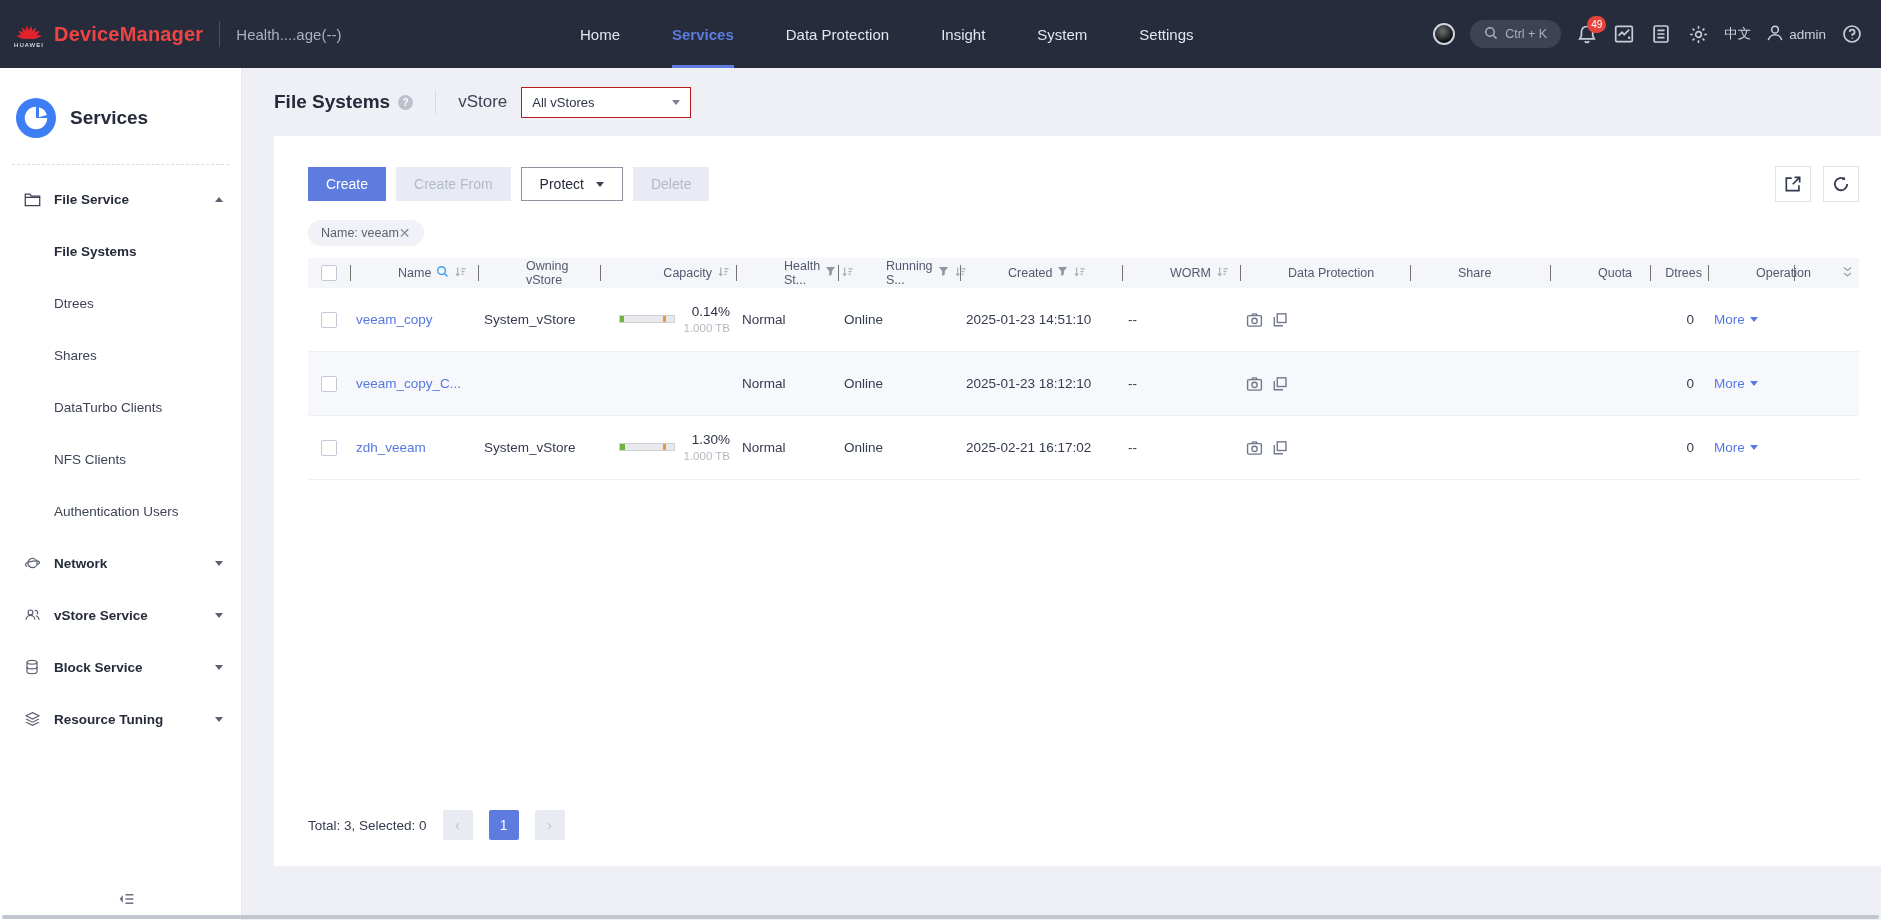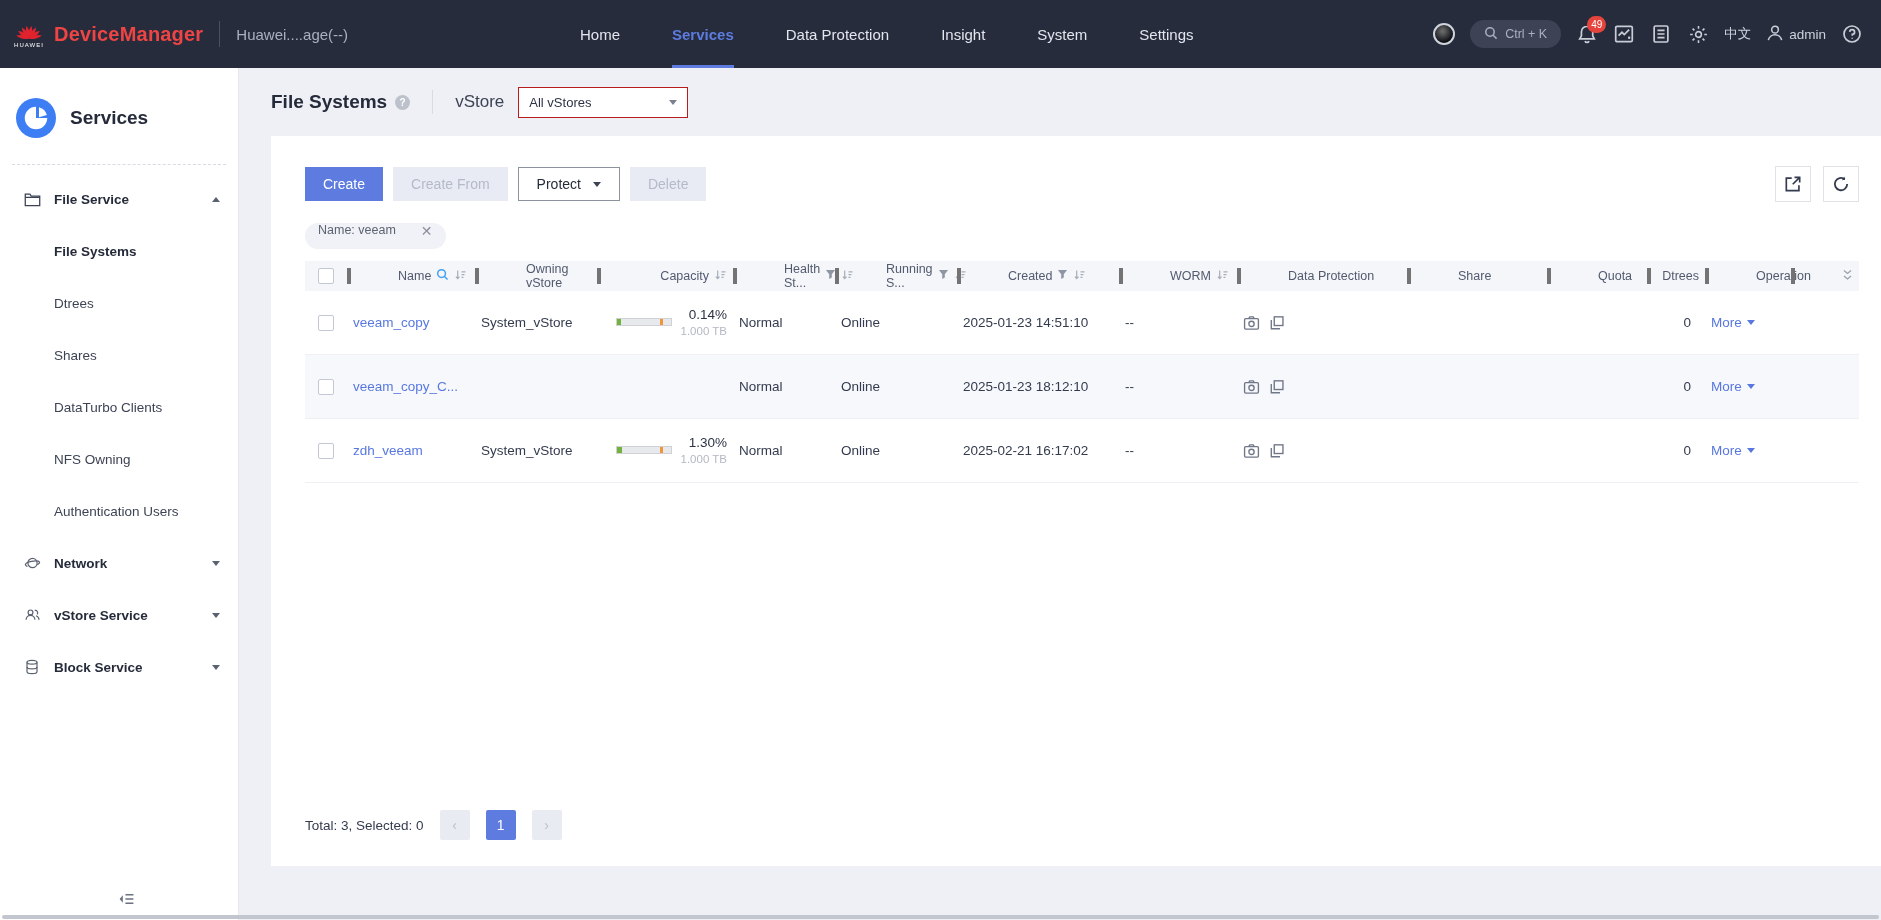--- a/index.html
+++ b/index.html
@@ -135,7 +135,7 @@
     <span class="brand-name">DeviceManager</span>
   </div>
   <div class="brand-sep"></div>
-  <div class="device-name">Huawei....age(--)</div>
+  <div class="device-name">Health....age(--)</div>
 
   <div class="nav">
     <div class="nav-item">Home</div>

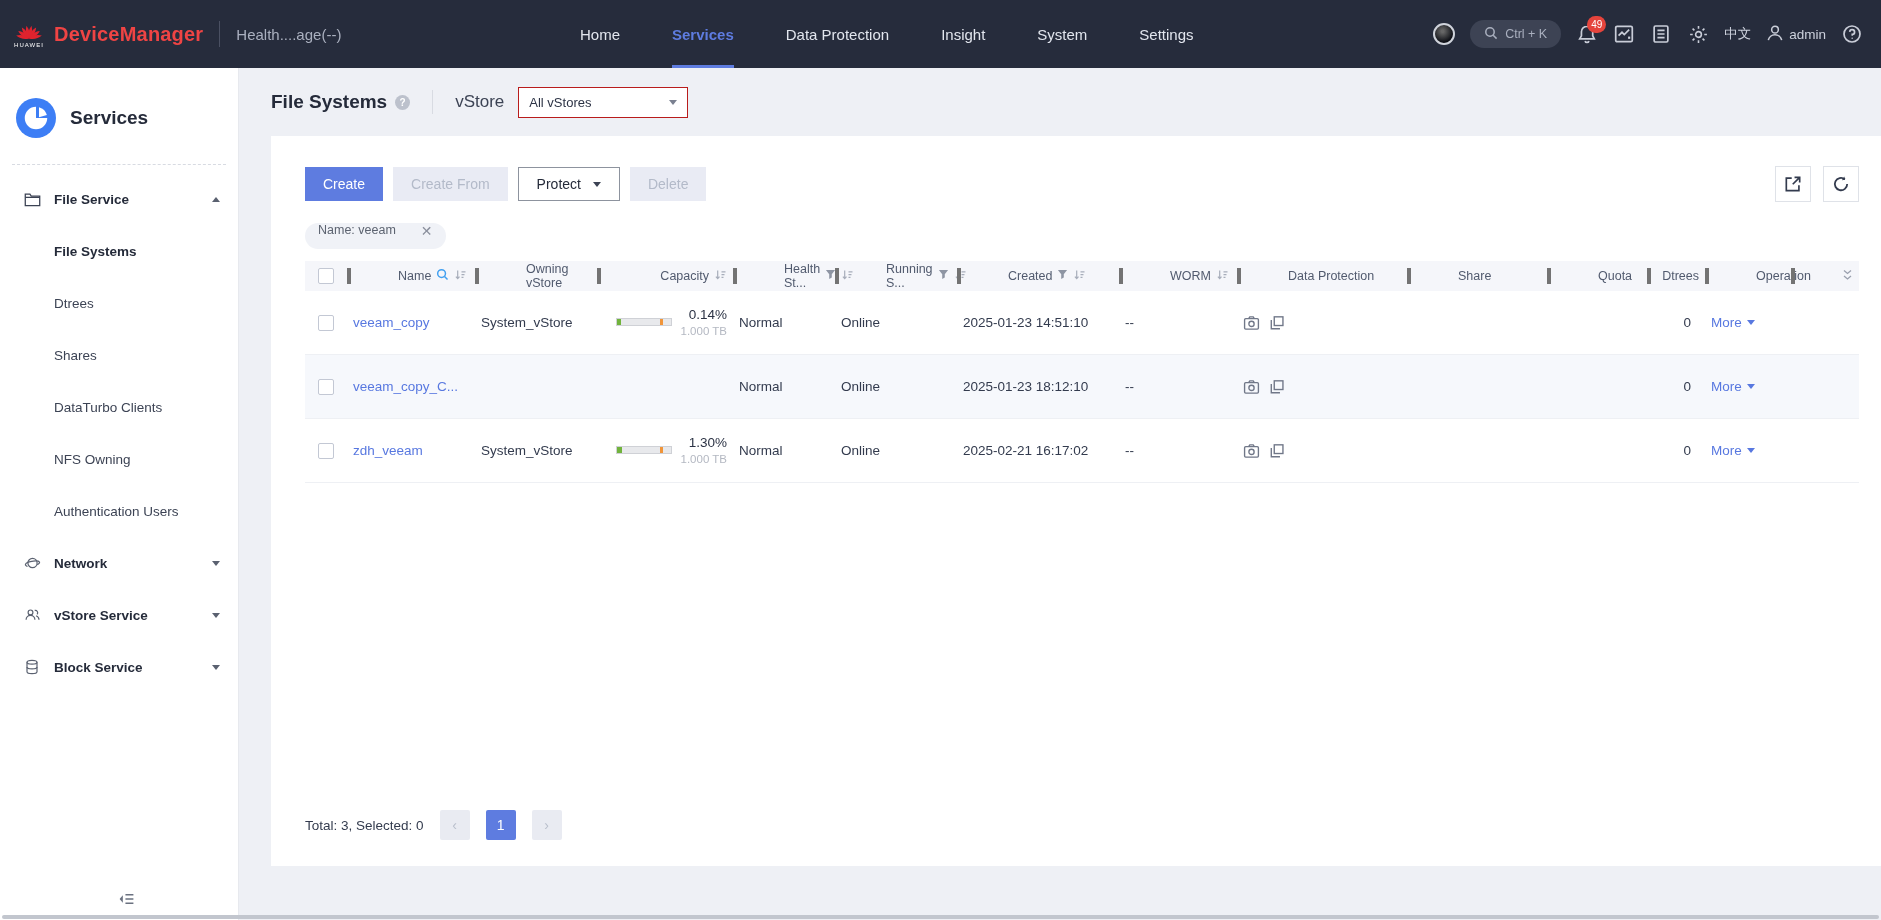--- a/index.html
+++ b/index.html
@@ -72,7 +72,7 @@
   .sq-btn { width:36px; height:36px; border:1px solid #dfe2e8; background:#fff; display:flex; align-items:center; justify-content:center; cursor:pointer; }
 
   .filter-row { margin-top:18px; }
-  .tag { display:inline-flex; align-items:flex-start; gap:25px; background:#f0f2f7; border-radius:13px; height:26px;
+  .tag { display:inline-flex; align-items:center; gap:0; background:#f0f2f7; border-radius:13px; height:26px;
     padding:0 13px; font-size:12.5px; color:#5c6370; }
   .tag .x { color:#8a8f9c; font-size:14px; cursor:pointer; }
 

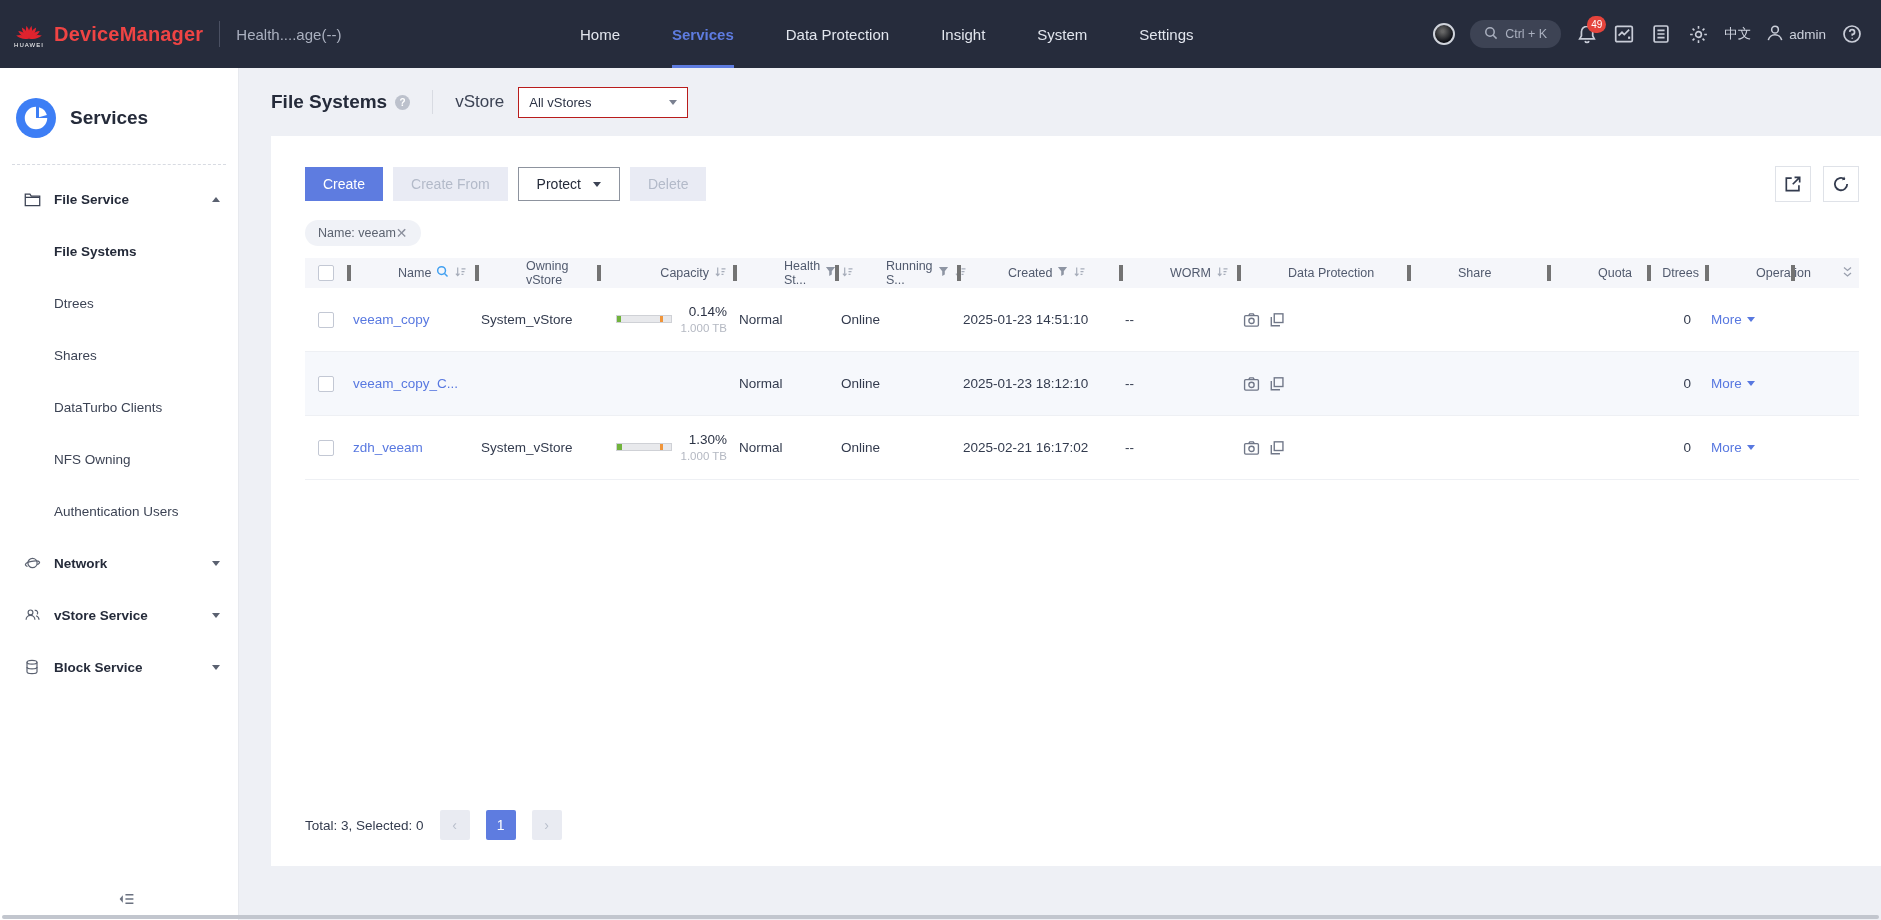--- a/index.html
+++ b/index.html
@@ -81,7 +81,7 @@
   .tgrid { display:grid; grid-template-columns:42px 128px 122px 136px 102px 122px 162px 118px 170px 140px 100px 58px 86px 1fr; align-items:center; }
   .thead { background:#f5f6fa; height:30px; font-size:12.5px; color:#515a6e; }
   .th { display:flex; align-items:center; gap:5px; padding:0 6px; position:relative; height:16px; }
-  .th + .th { border-left:4px solid #737373;padding-left:47px; }
+  .th + .th { border-left:1px solid #737373;padding-left:47px; }
   .trow { height:64px; border-bottom:1px solid #eef0f4; font-size:13.5px; color:#333b4e; }
   .trow.hl { background:#f6f8fc; }
   .td { padding:0 6px; }

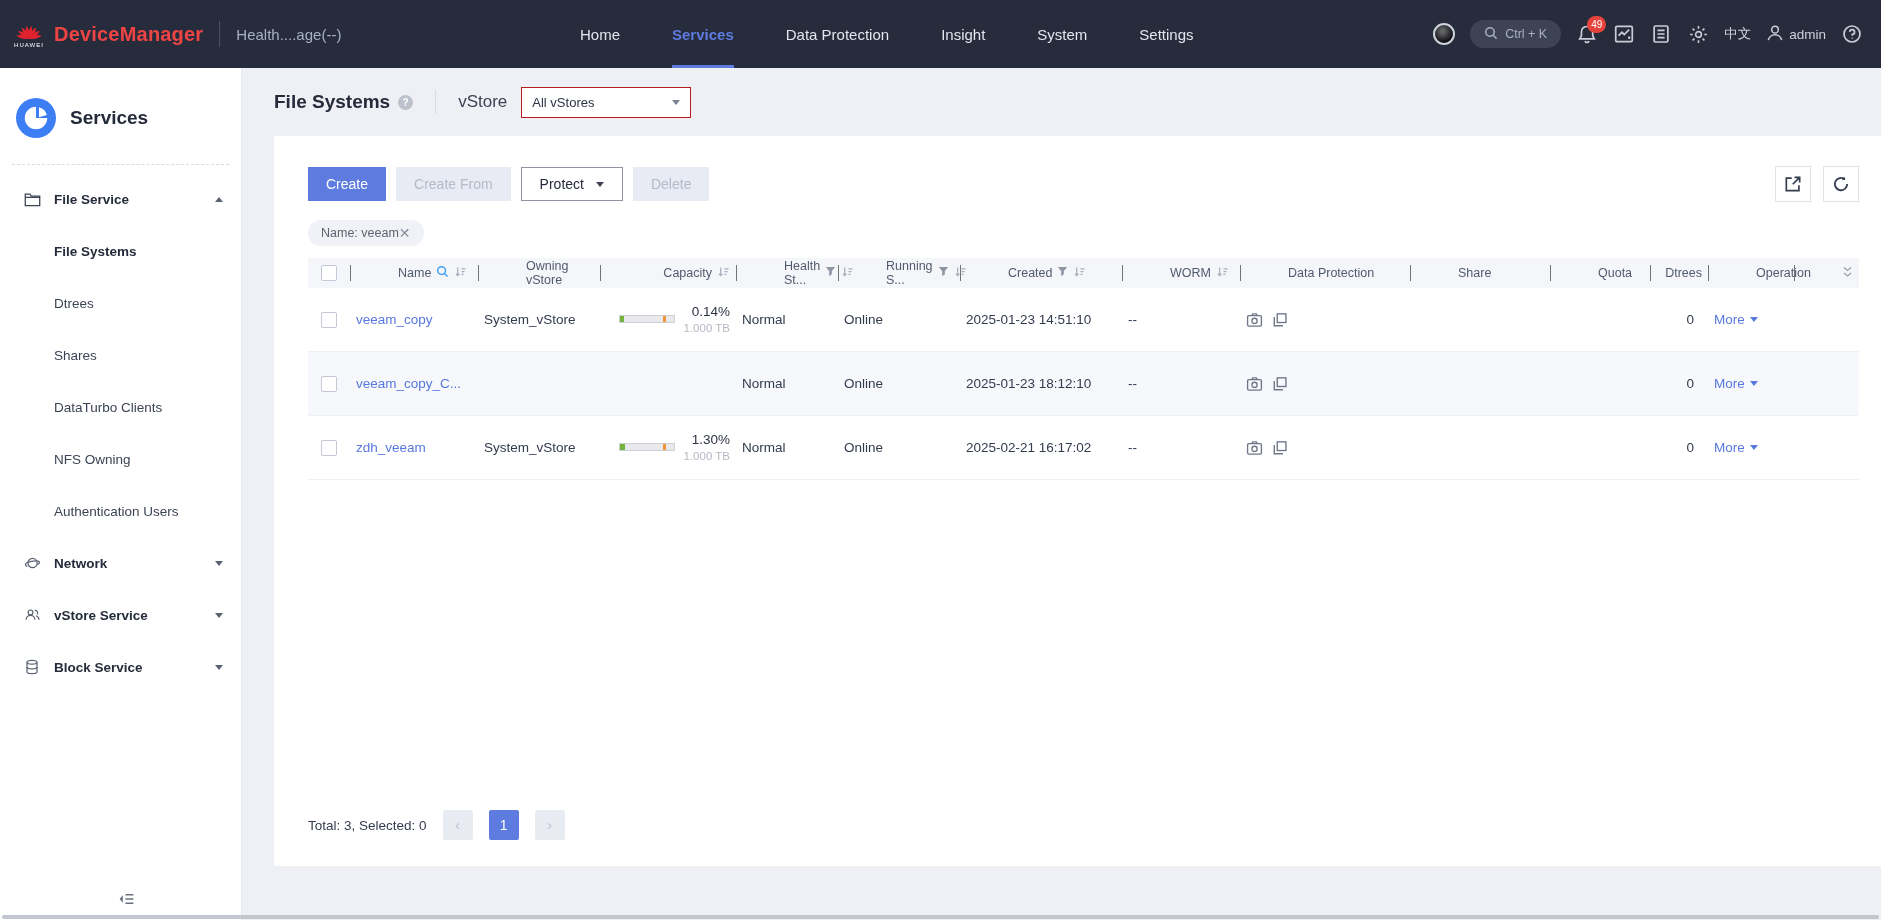--- a/index.html
+++ b/index.html
@@ -242,7 +242,7 @@
           <span class="lbl">DataTurbo Clients</span>
         </div>
       <div class="mi child">
-          <span class="lbl">NFS Owning</span>
+          <span class="lbl">NFS Clients</span>
         </div>
       <div class="mi child">
           <span class="lbl">Authentication Users</span>

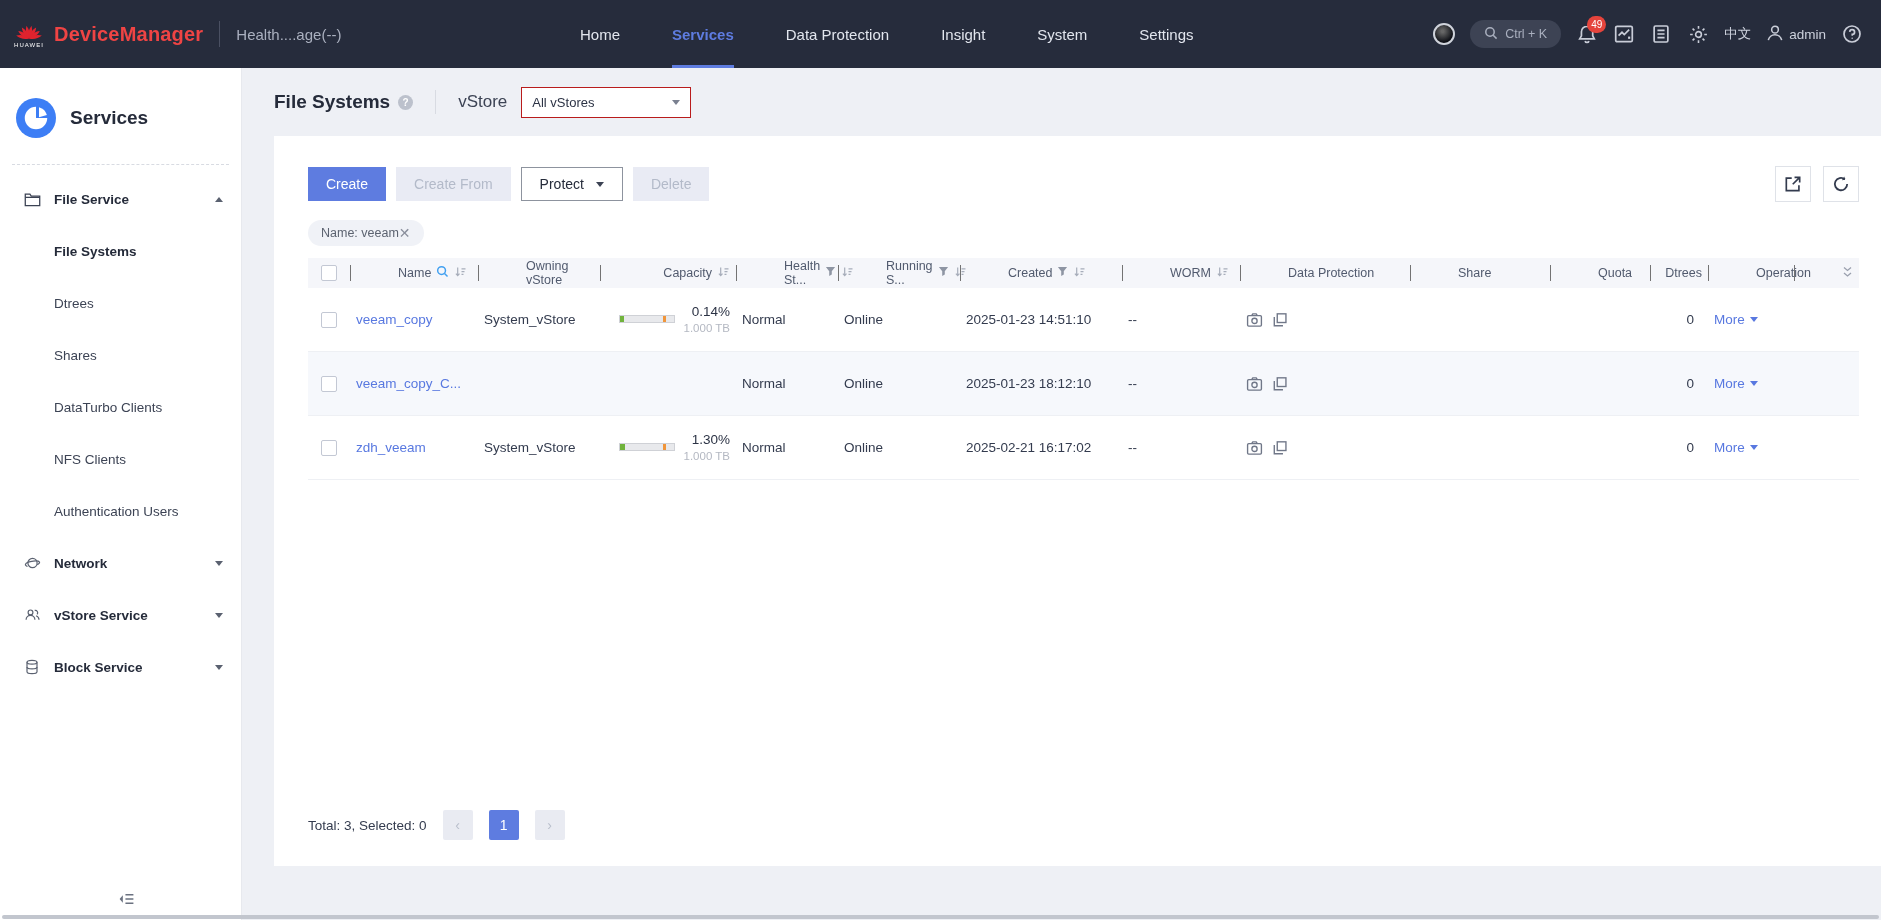--- a/index.html
+++ b/index.html
@@ -280,6 +280,17 @@
         <span class="lbl">Block Service</span>
         <span class="car-dn"></span>
       </div>
+      <div class="mi group">
+        <span class="micon">
+          <svg width="17" height="16" viewBox="0 0 16 16" fill="none" stroke="#5a6170" stroke-width="1.2">
+            <path d="M8 1.6 14.4 4.8 8 8 1.6 4.8Z"></path>
+            <path d="M1.6 8 8 11.2 14.4 8"></path>
+            <path d="M1.6 11.2 8 14.4l6.4-3.2"></path>
+          </svg>
+        </span>
+        <span class="lbl">Resource Tuning</span>
+        <span class="car-dn"></span>
+      </div>
     </div>
 
     <div class="collapse-btn">

